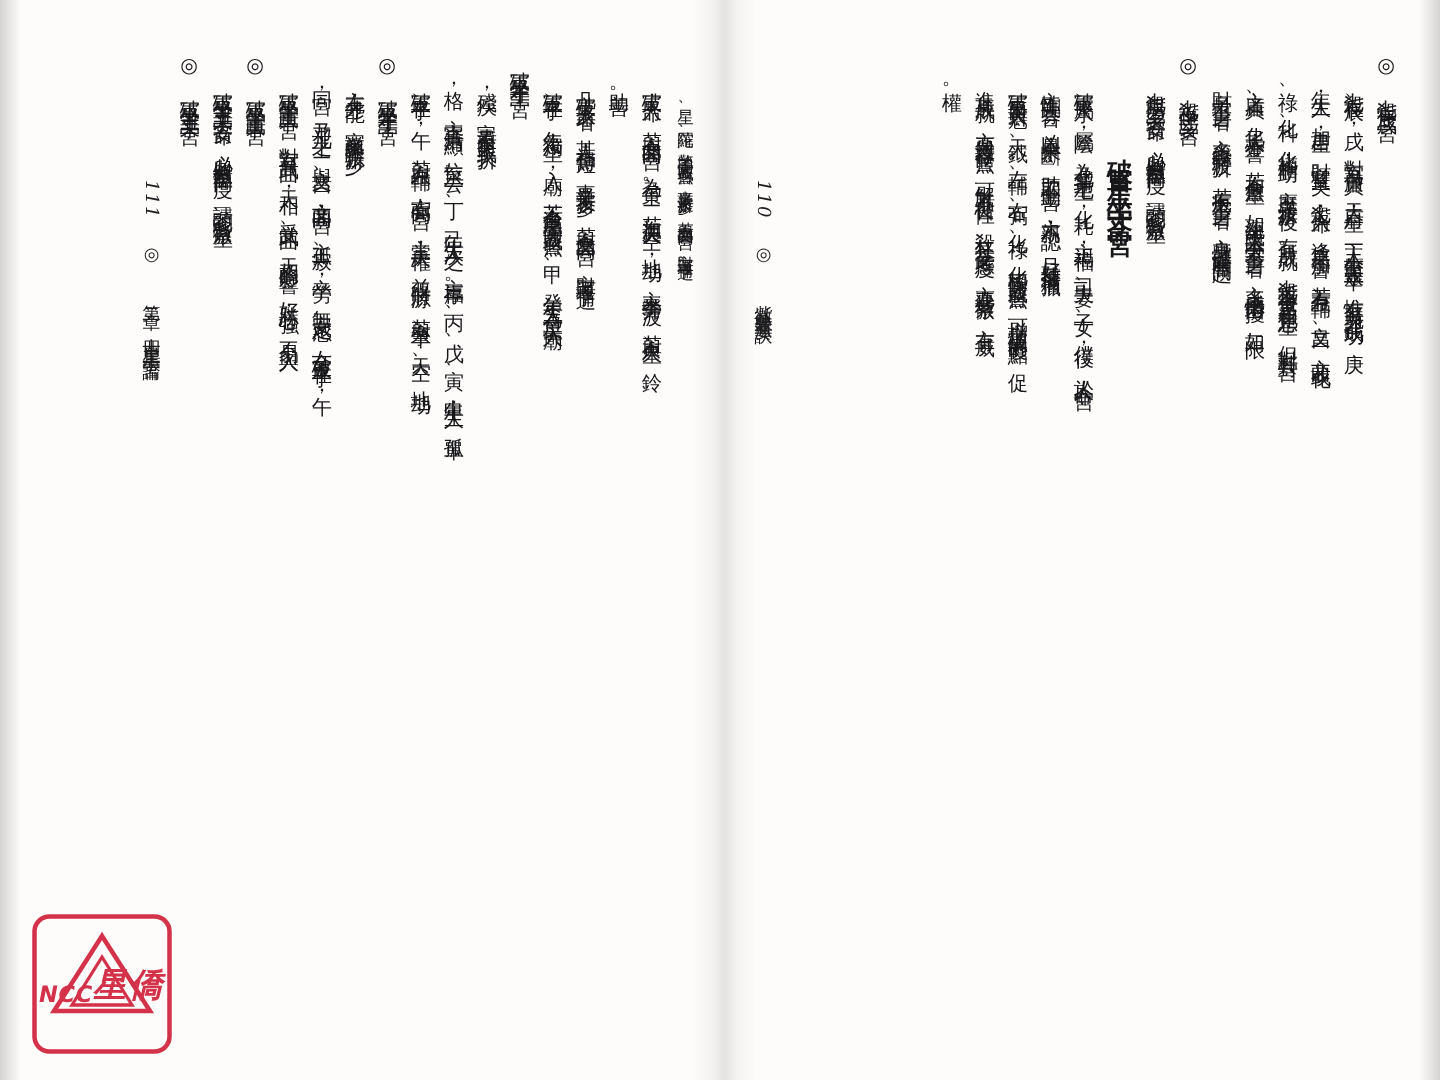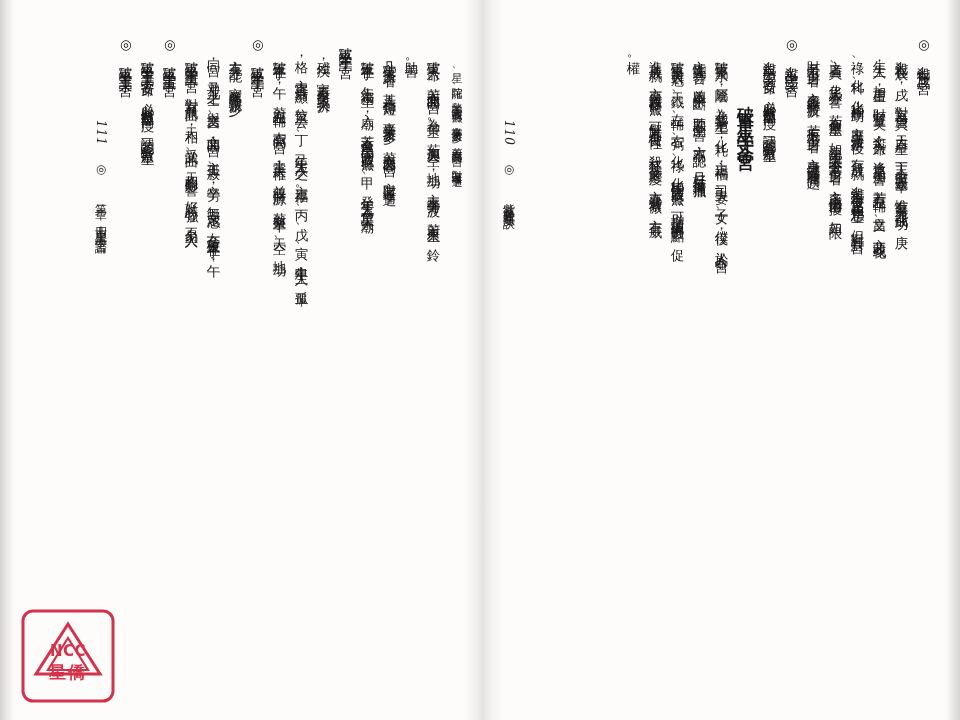--- a/index.html
+++ b/index.html
@@ -132,9 +132,10 @@
   .stamp-text {
     position: absolute;
     left: 0; top: 0; width: 96px; height: 96px;
-    display: flex; flex-direction: column;
+    display: flex; flex-direction: row;
     align-items: center; justify-content: center;
     pointer-events: none;
+    font-style: italic;
   }
   .stamp-en {
     font-family: "DejaVu Sans", sans-serif;

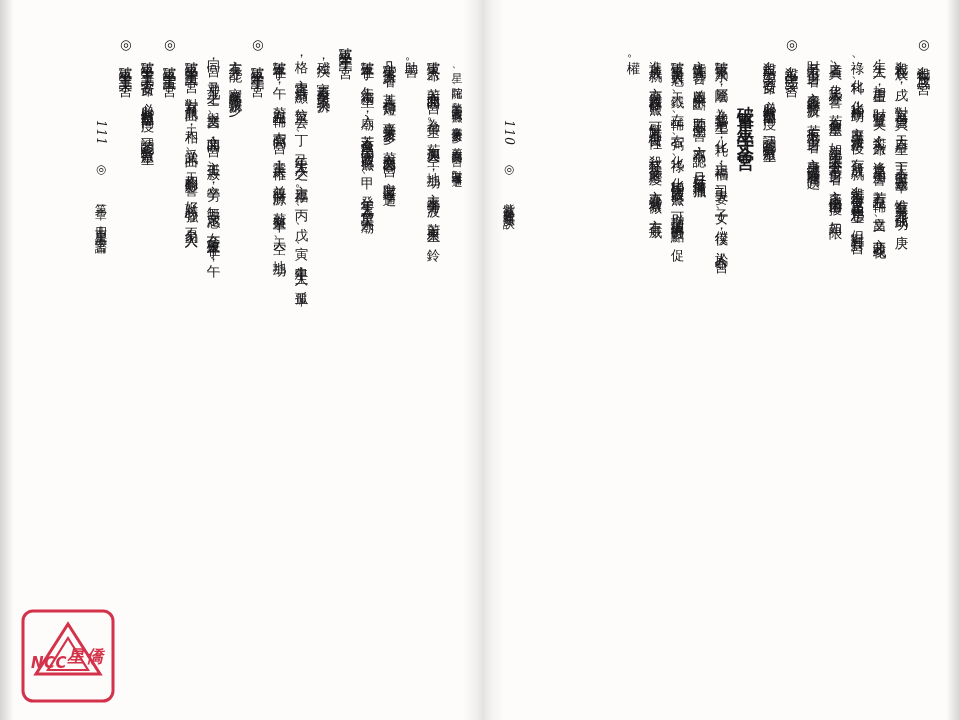--- a/index.html
+++ b/index.html
@@ -148,7 +148,7 @@
   .stamp-cn {
     font-family: "DejaVu Serif", serif;
     font-weight: bold;
-    font-size: 17px;
+    font-size: 22px;
     color: #d4314a;
     letter-spacing: 2px;
     margin-top: 1px;

